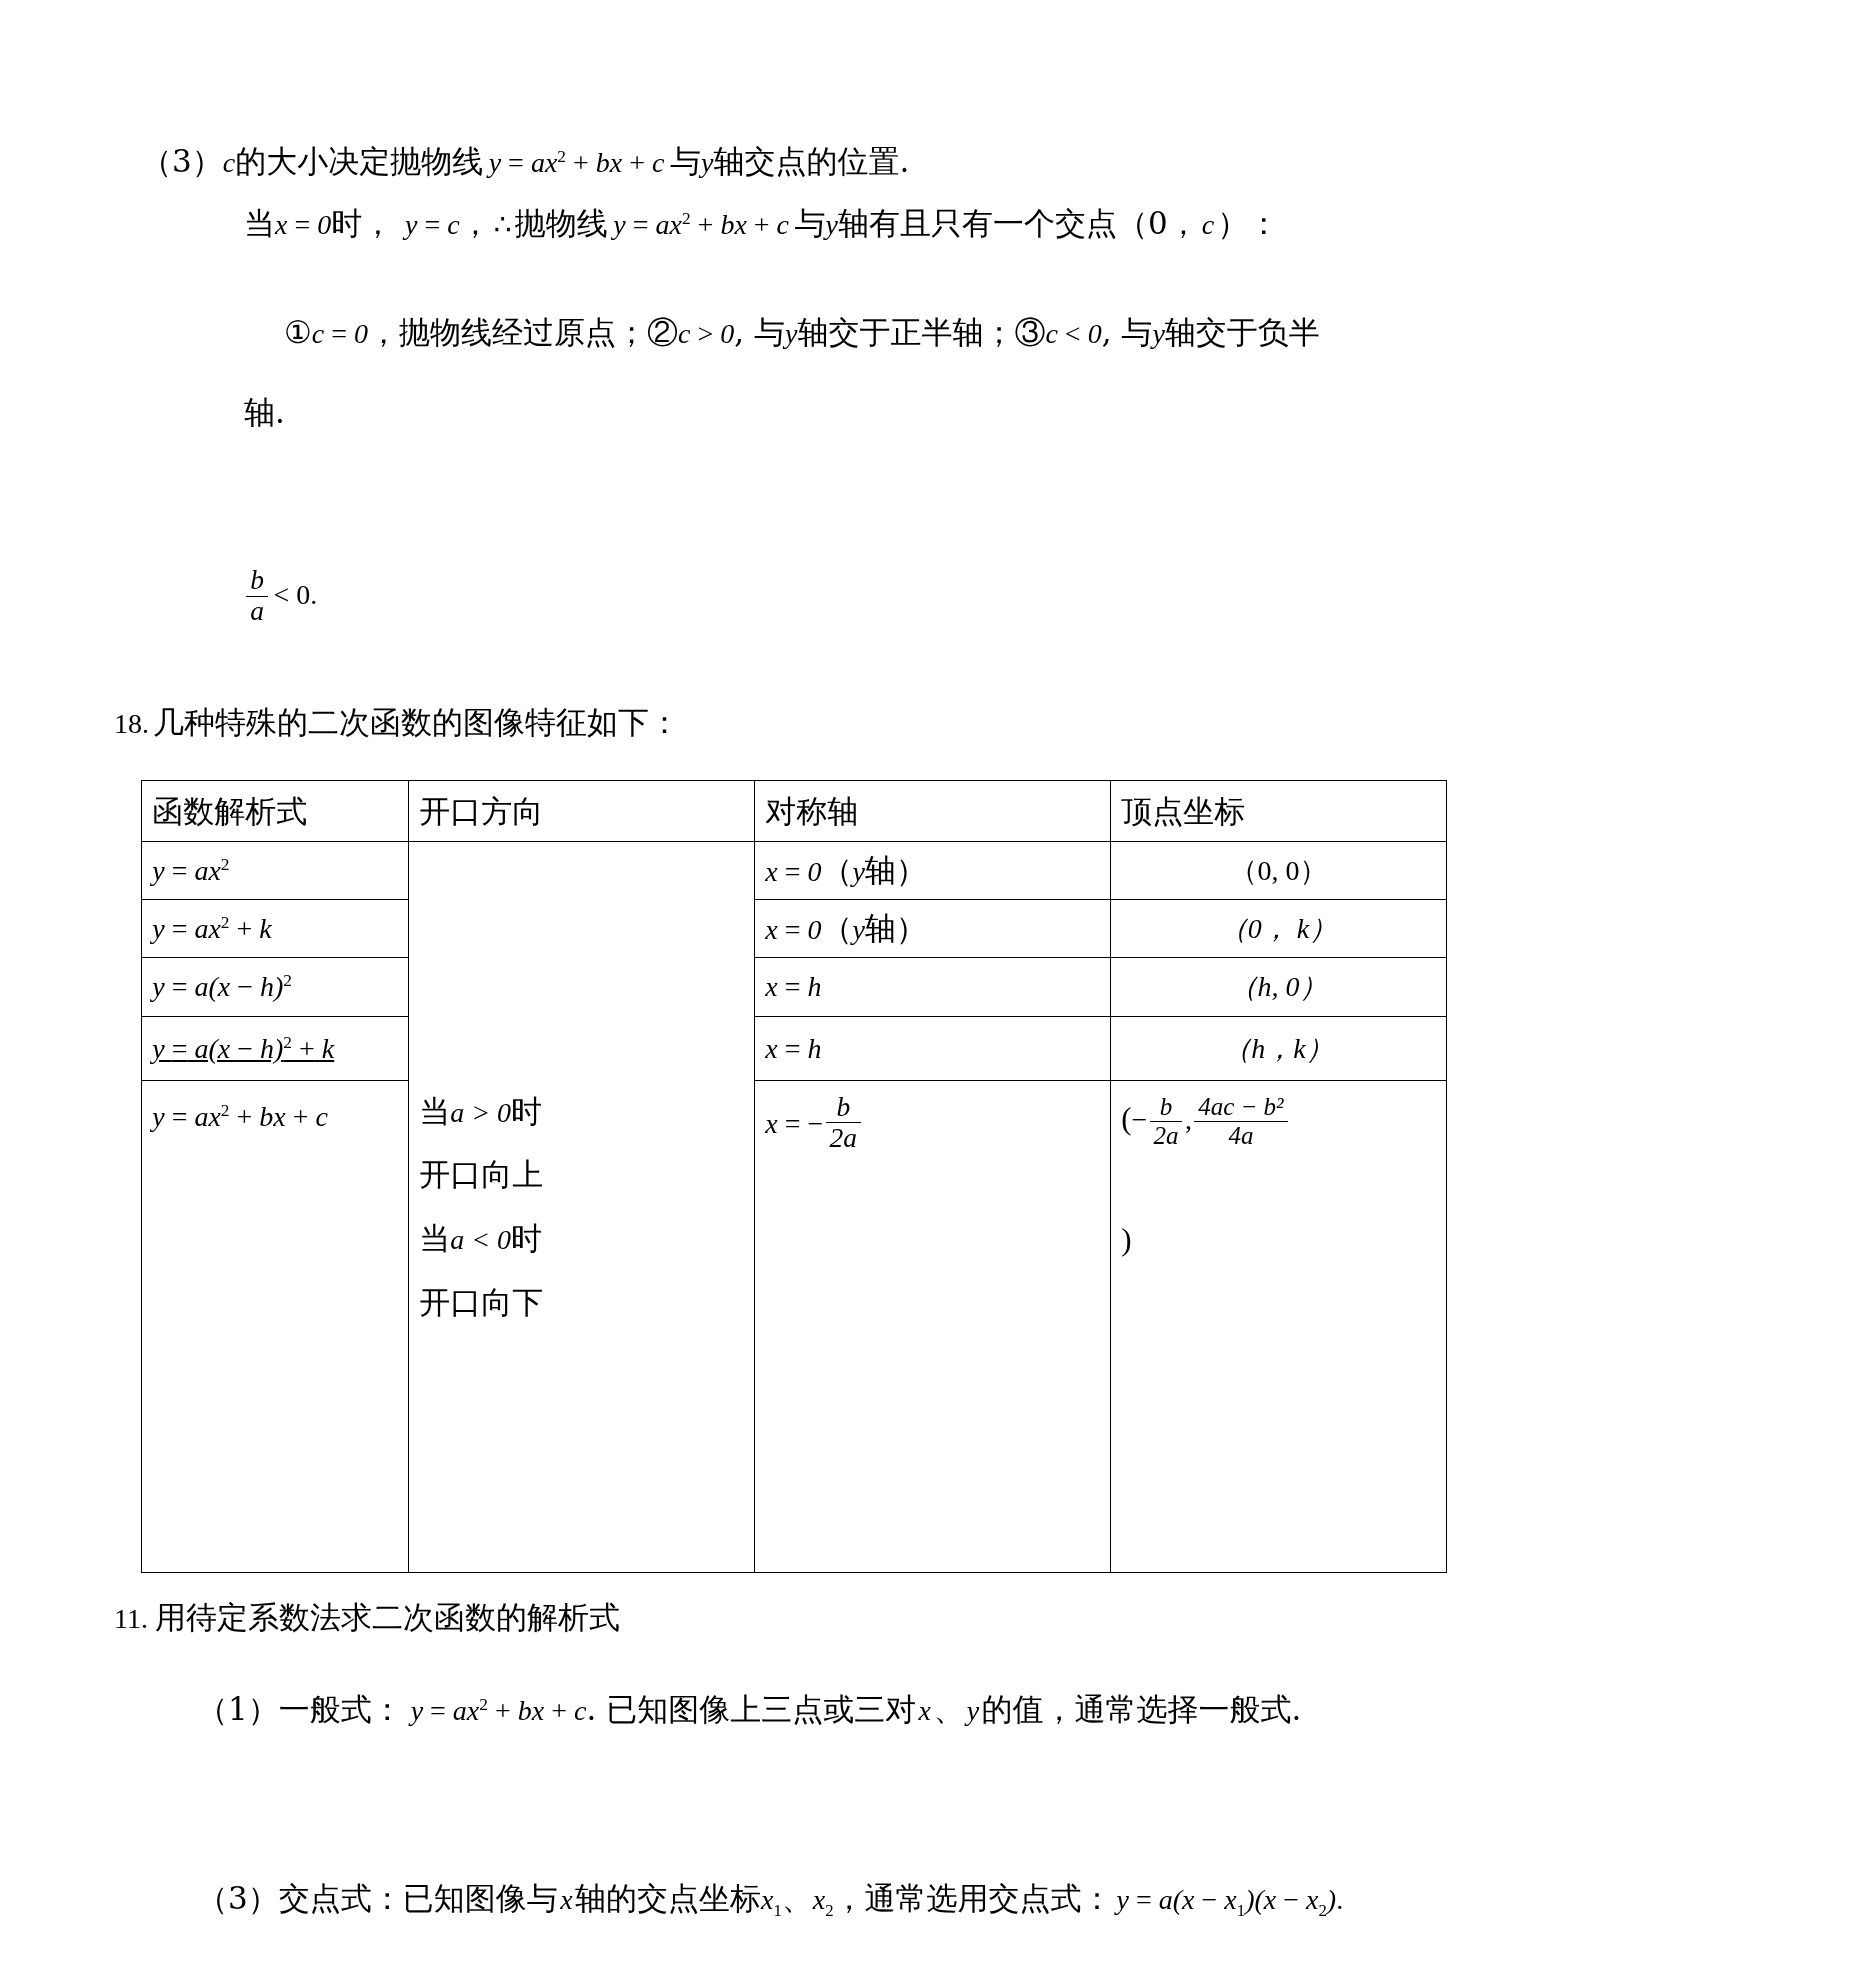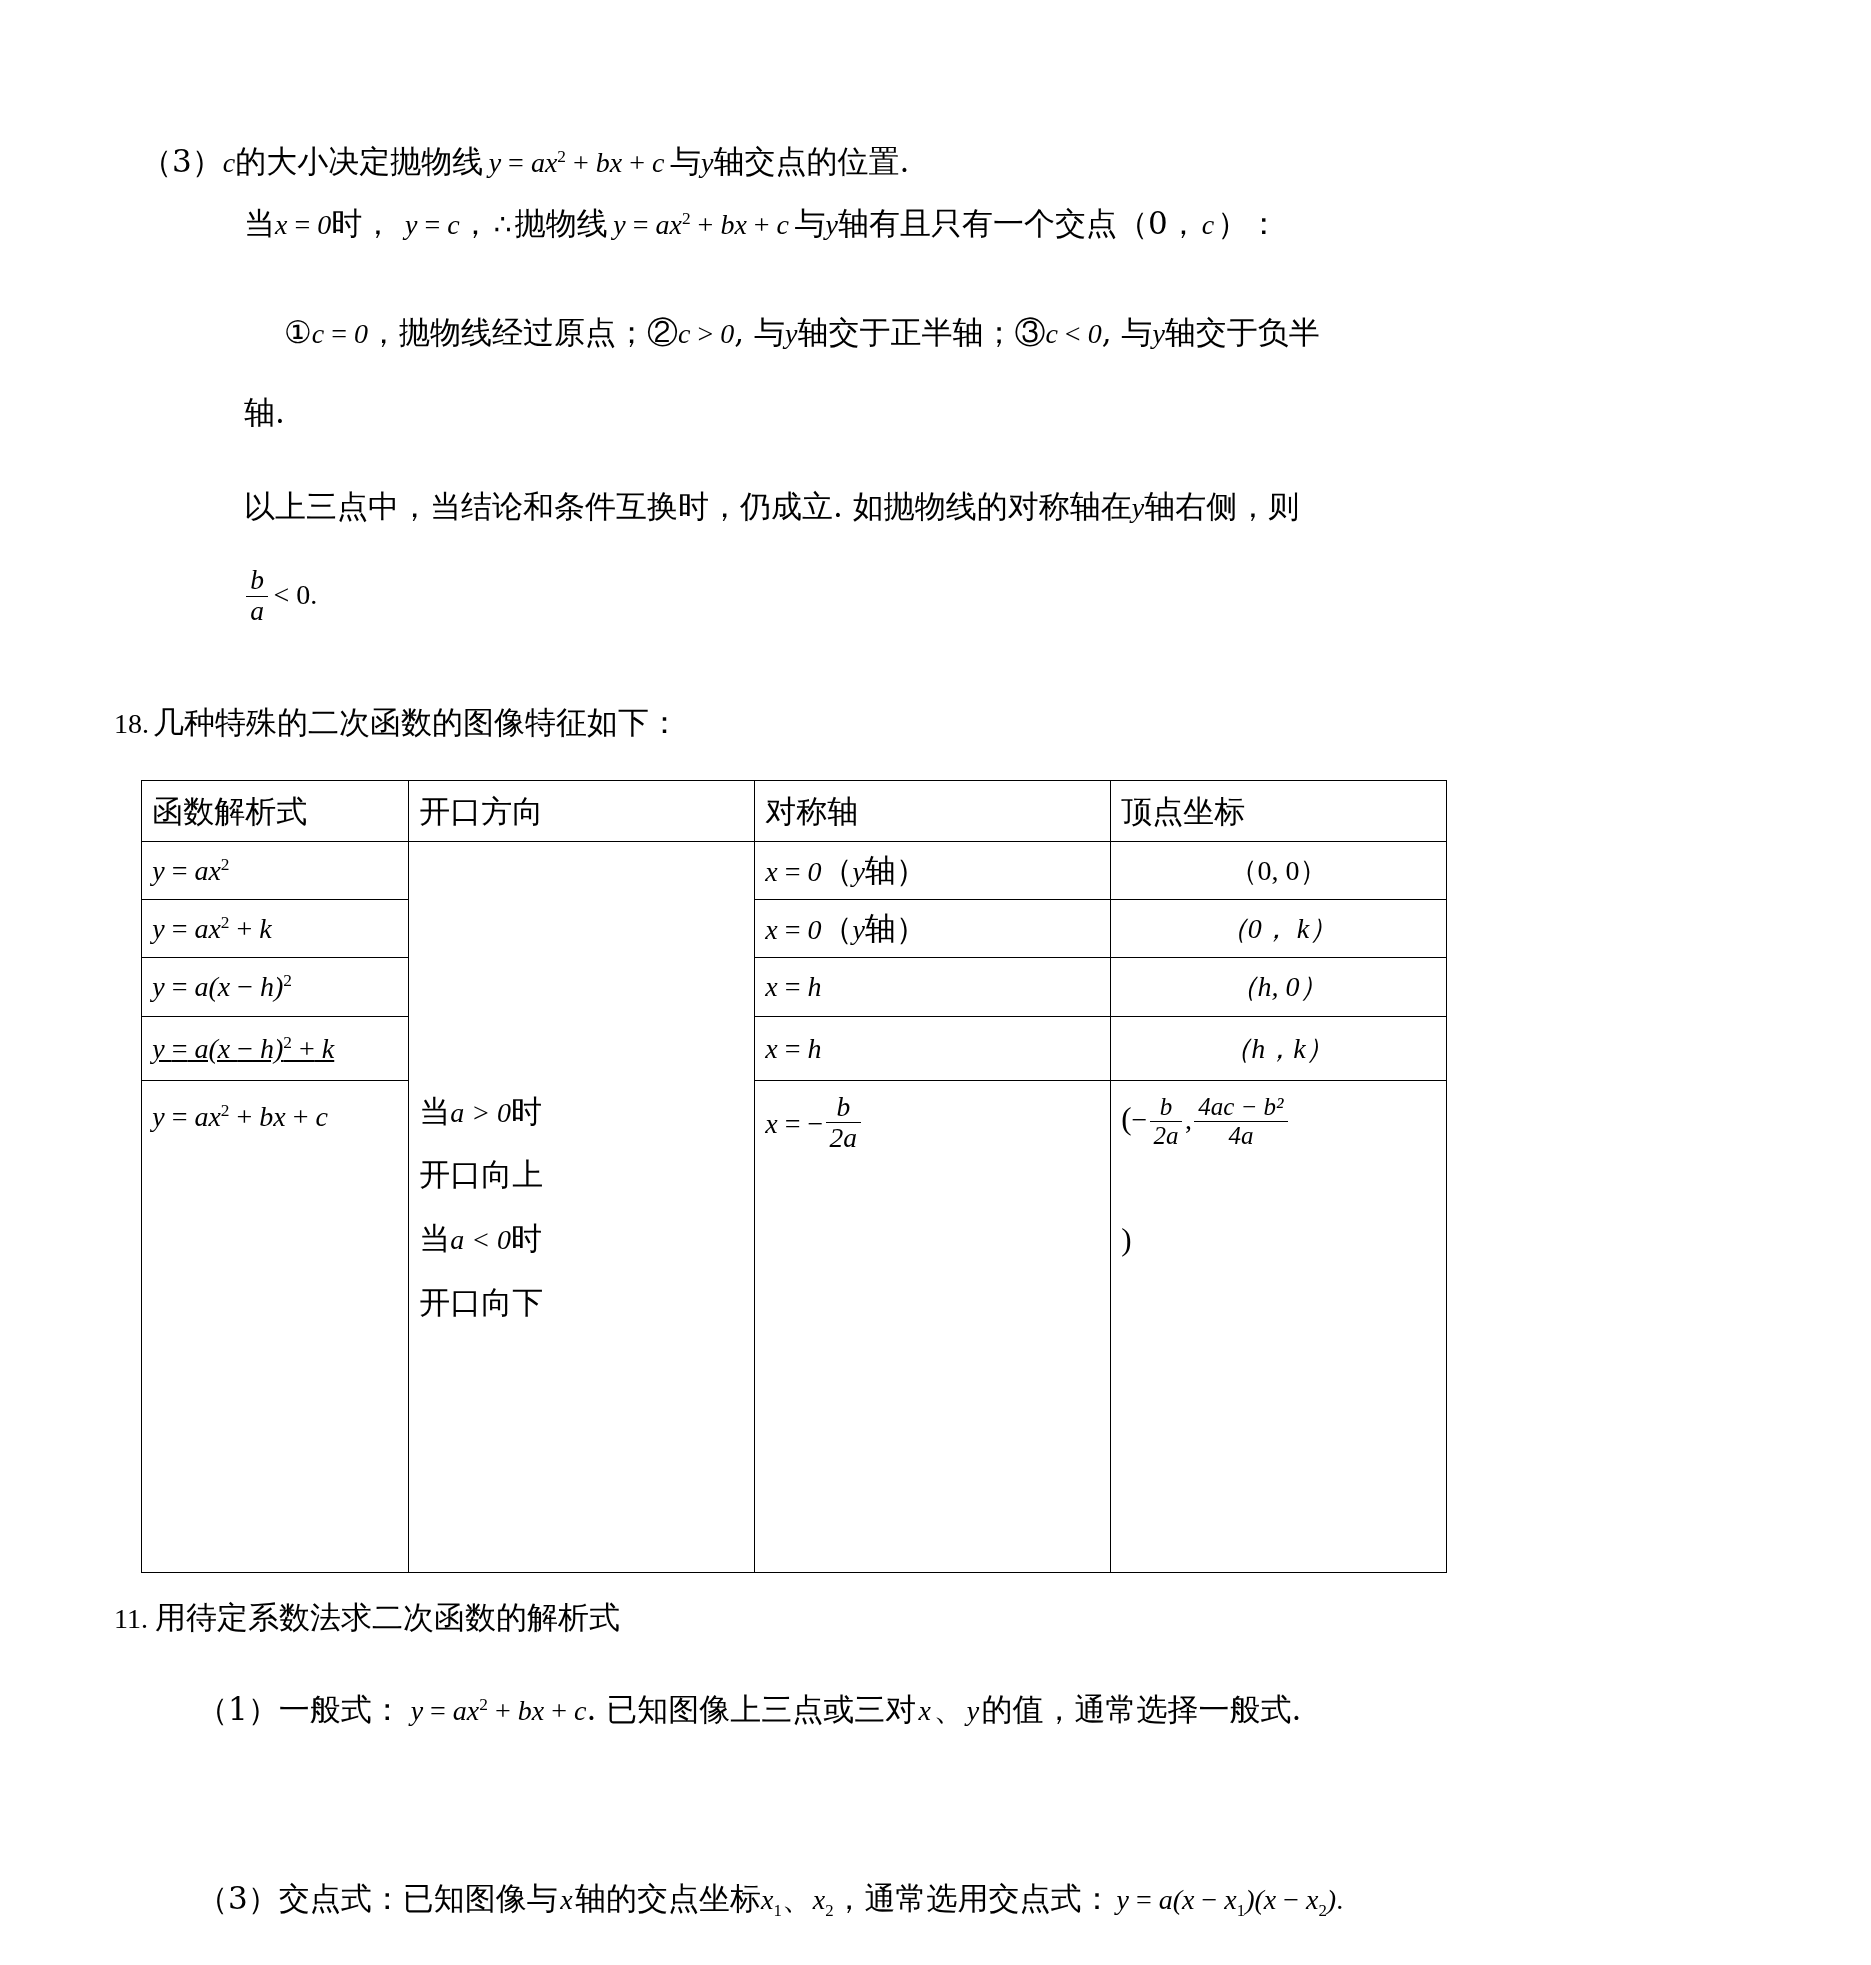--- a/index.html
+++ b/index.html
@@ -125,9 +125,6 @@
 
   <div class="line cjk" style="left:244px; top:397px;">轴.</div>
 
-  <div class="line" style="left:244px; top:491px;">
-    <span class="cjk">以上三点中，当结论和条件互换时，仍成立. 如抛物线的对称轴在</span><span class="mi">y</span><span class="cjk">轴右侧，则</span>
-  </div>
 
   <div class="line" style="left:244px; top:566px;">
     <span class="frac">

